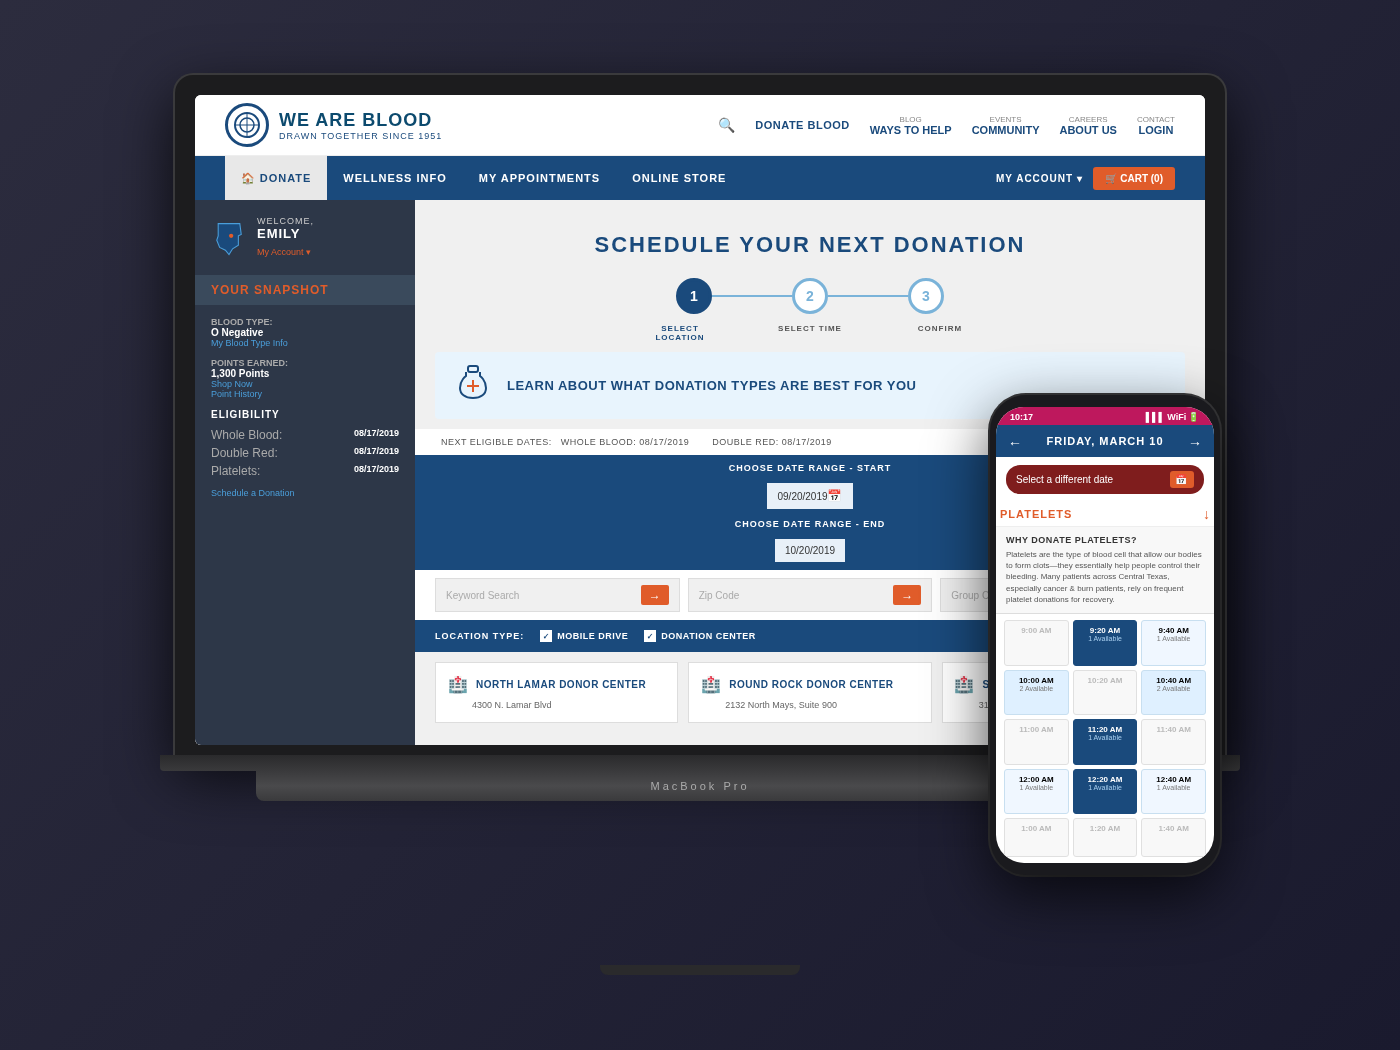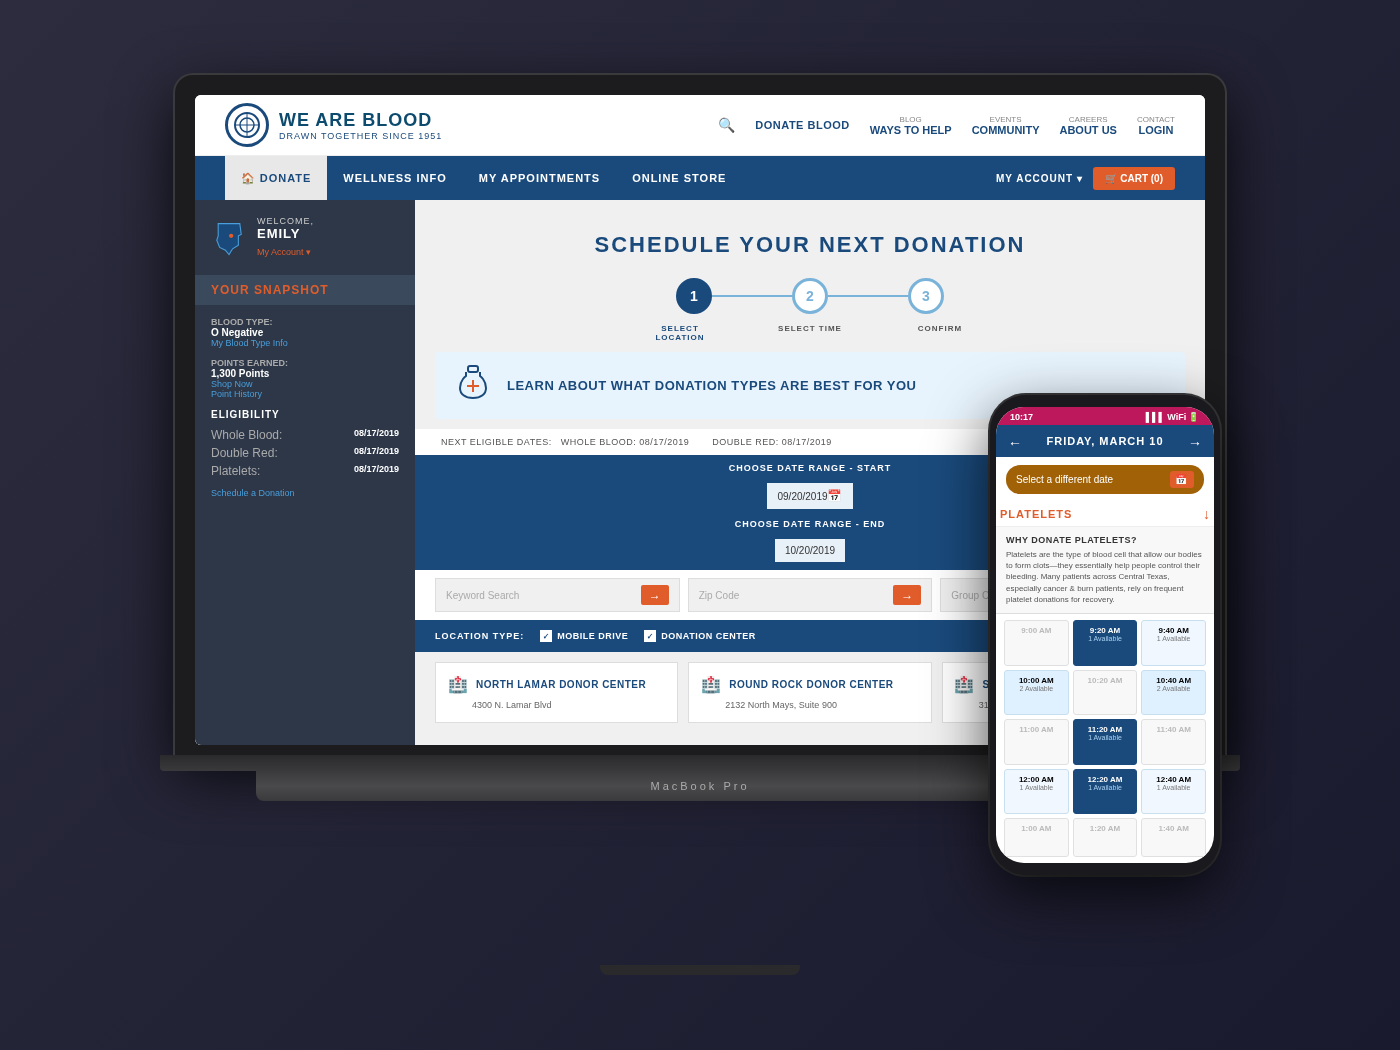--- a/index.html
+++ b/index.html
@@ -592,7 +592,7 @@
       font-weight: 300;
     }
     .phone-date-selector {
-      background: #a16207;
+      background: #7f1d1d;
       margin: 8px 10px;
       padding: 6px 10px;
       border-radius: 14px;

